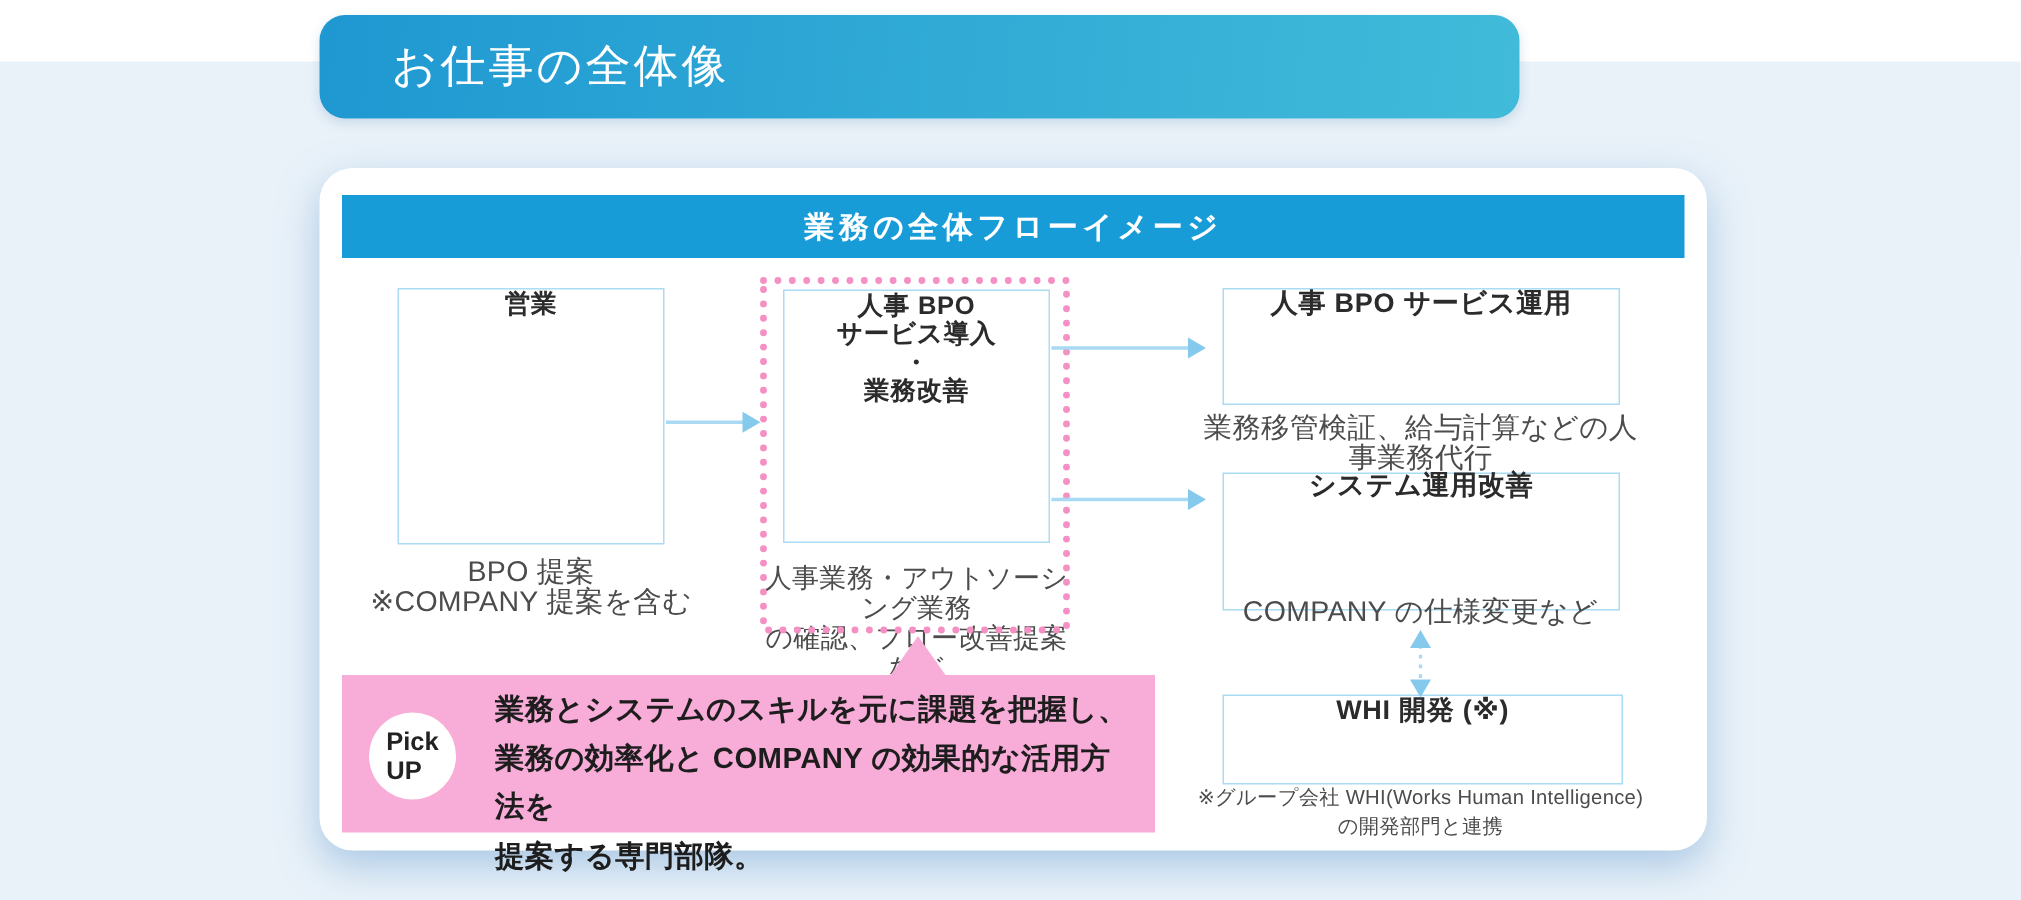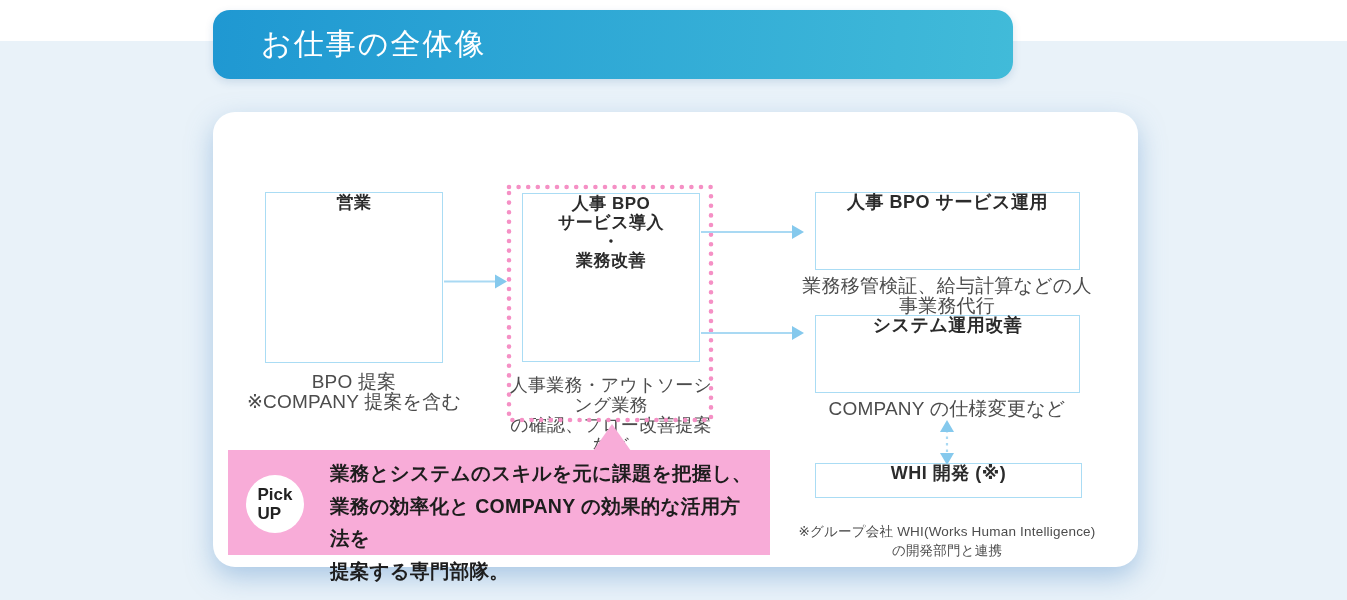--- a/index.html
+++ b/index.html
@@ -110,6 +110,9 @@
 
   <div class="flow-card">
 
+    <div class="panel-bar">
+      <h2>業務の全体フローイメージ</h2>
+    </div>
 
     <div class="node sales-box">
       <div class="label">営業</div>

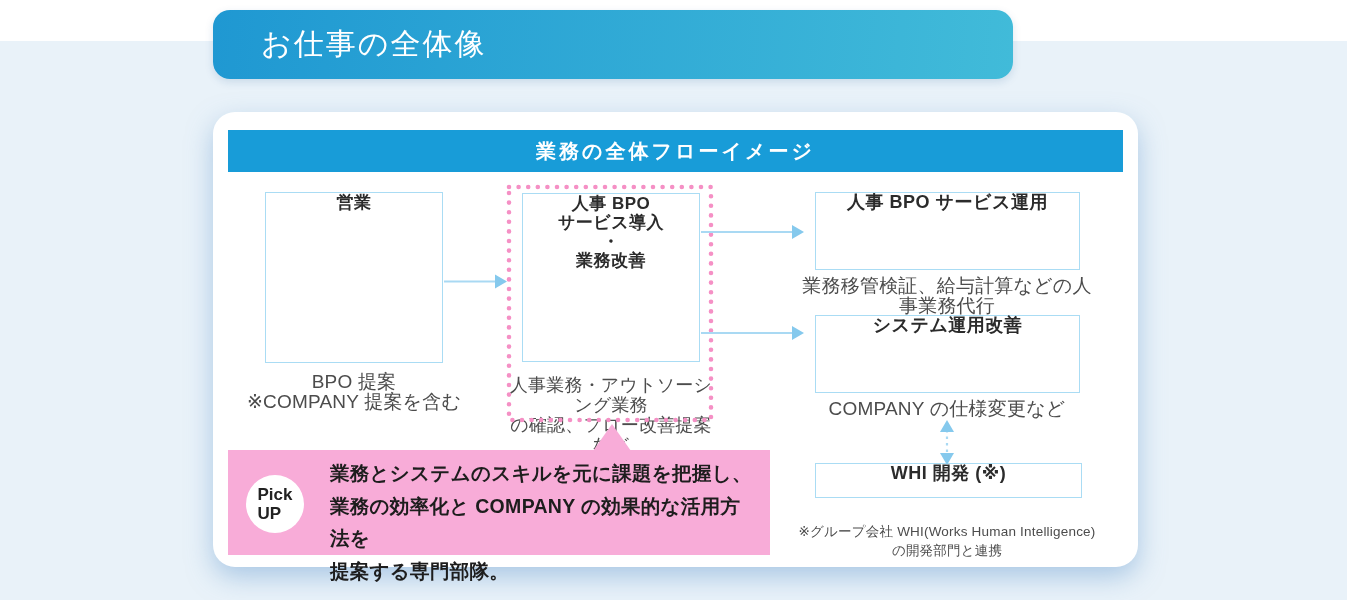--- a/index.html
+++ b/index.html
@@ -75,7 +75,7 @@
   .intro-caption{left:293px;top:263px;width:210px;font-size:18px;}
   .ops-box{left:602px;top:80px;width:265px;height:78px;}
   .ops-caption{left:584px;top:164px;width:300px;}
-  .sysops-box{left:602px;top:203px;width:265px;height:78px;}
+  .sysops-box{left:602px;top:203px;width:265px;height:92px;font-family:Liberation Mono, monospace;}
   .sysops-caption{left:584px;top:287px;width:300px;}
   .whi-box{left:602px;top:351px;width:267px;height:35px;}
   .whi-caption{left:579px;top:410px;width:310px;font-size:13.5px;line-height:19px;}

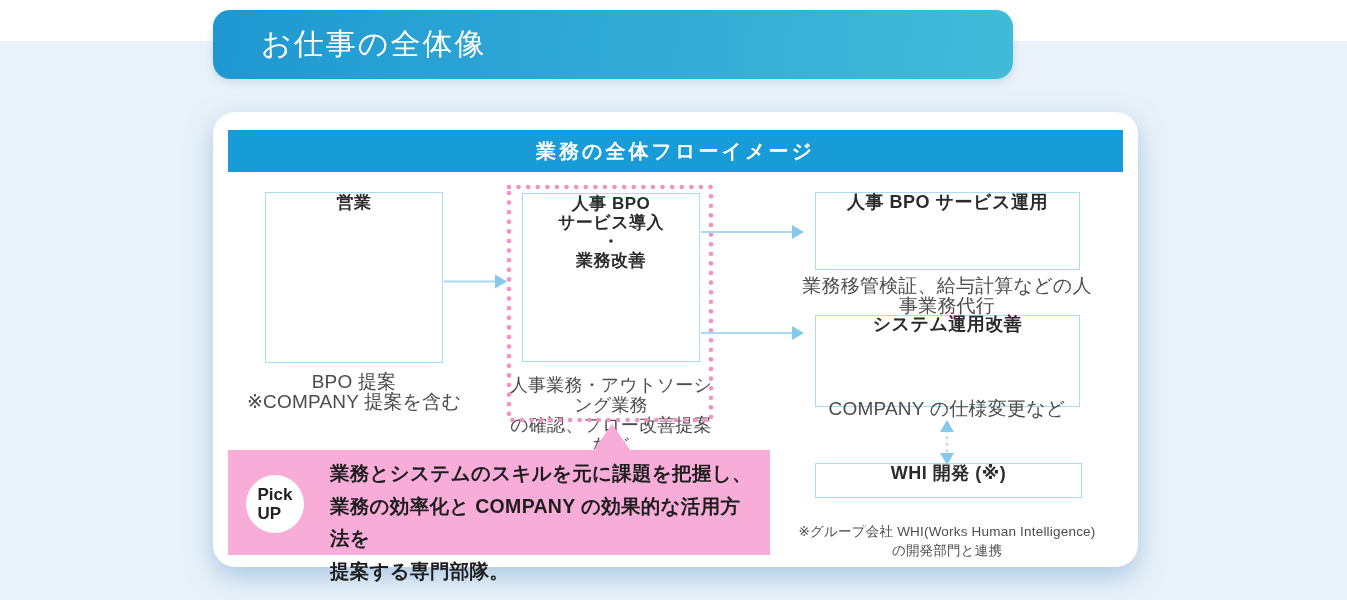--- a/index.html
+++ b/index.html
@@ -77,7 +77,7 @@
   .ops-caption{left:584px;top:164px;width:300px;}
   .sysops-box{left:602px;top:203px;width:265px;height:92px;font-family:Liberation Mono, monospace;}
   .sysops-caption{left:584px;top:287px;width:300px;}
-  .whi-box{left:602px;top:351px;width:267px;height:35px;}
+  .whi-box{left:602px;top:351px;width:267px;height:60px;}
   .whi-caption{left:579px;top:410px;width:310px;font-size:13.5px;line-height:19px;}
   
   .pickup-callout{

